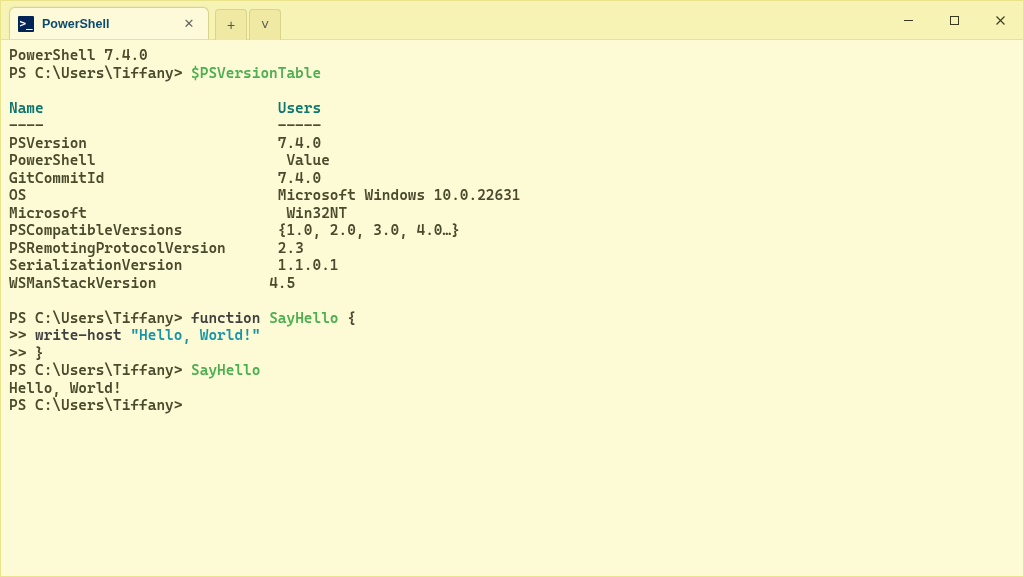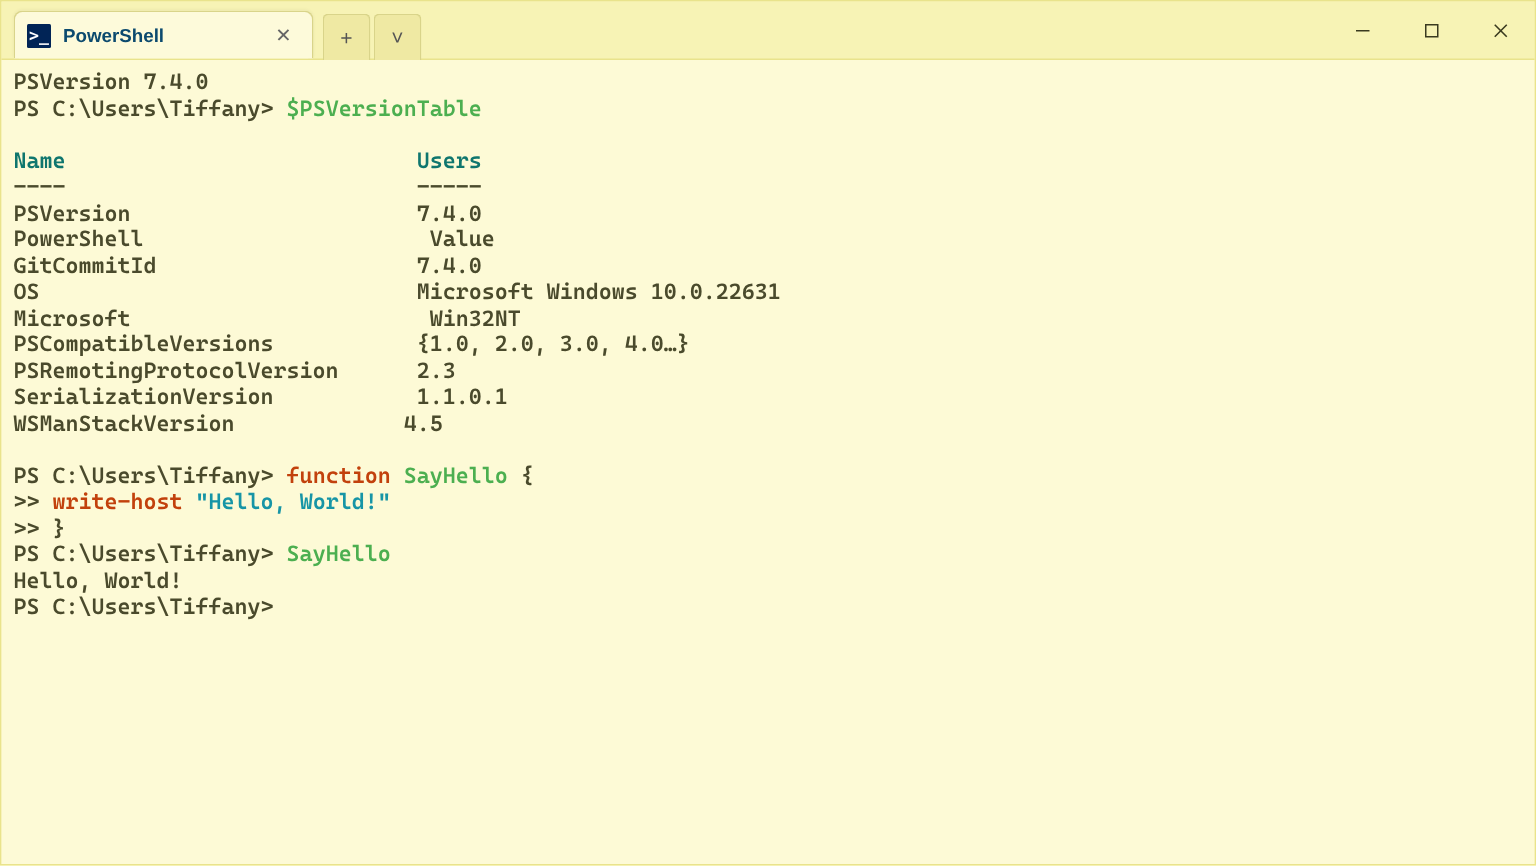--- a/index.html
+++ b/index.html
@@ -185,7 +185,7 @@
   </div>
 
   <div class="terminal">
-<pre class="console"><span>PSVersion 7.4.0</span>
+<pre class="console"><span>PowerShell 7.4.0</span>
 <span>PS C:\Users\Tiffany&gt;</span> <span class="tok-var">$PSVersionTable</span>
 
 <span class="tok-head">Name</span>                           <span class="tok-head">Users</span>

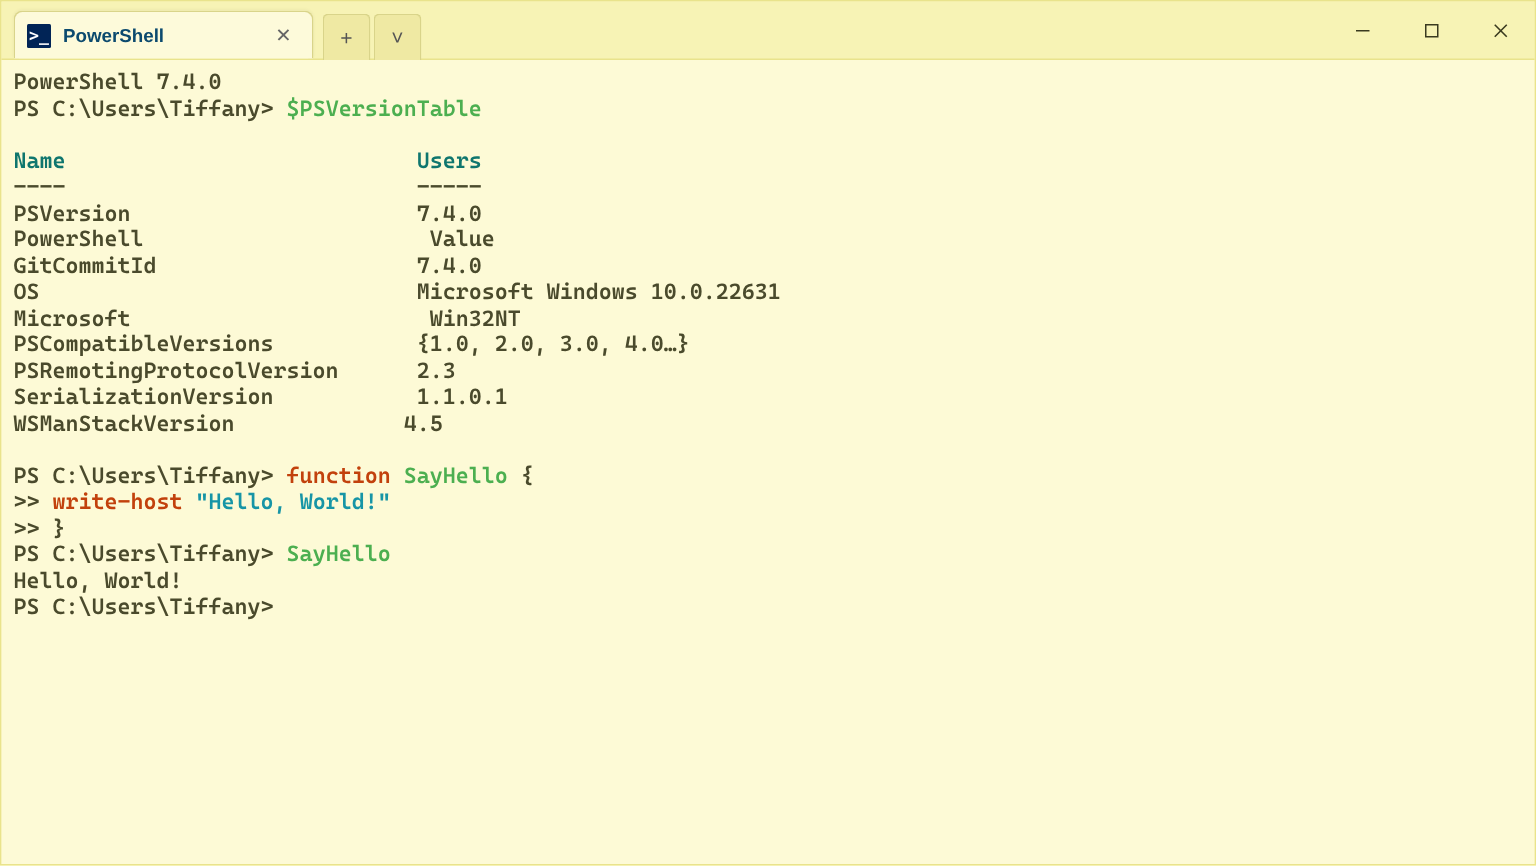--- a/index.html
+++ b/index.html
@@ -142,7 +142,7 @@
   }
   .tok-var    { color: #4caf50; font-weight: 600; text-align: right; }      
   .tok-head   { color: #0f766e; font-weight: 600; }      
-  .tok-kw     { color: #c2410c; font-weight: 600; }      
+  .tok-kw     { color: #404040; font-weight: 600; }      
   .tok-name   { color: #4caf50; font-weight: 600; }      
   .tok-str    { color: #1795a6; font-weight: 600; }      
   .tok-brace  { color: #4a4a2c; }

